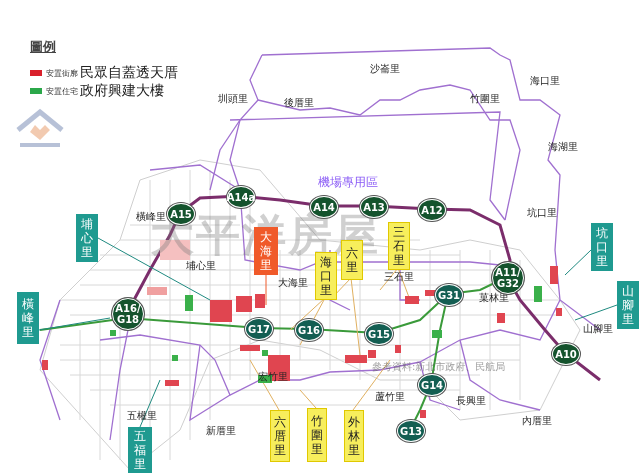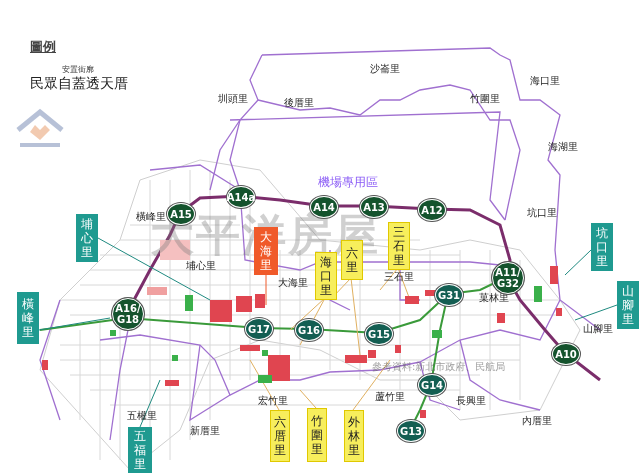--- a/index.html
+++ b/index.html
@@ -147,7 +147,7 @@
 
 <div class="legend">
   <div class="legend-title">圖例</div>
-  <div class="legend-row" style="margin-top:8px;flex-direction:column;">
+  <div class="legend-row" style="margin-top:8px;">
     <span class="legend-swatch" style="background:#d9202b;"></span>
     <span class="legend-small">安置街廓</span>
     <span class="legend-big">民眾自蓋透天厝</span>

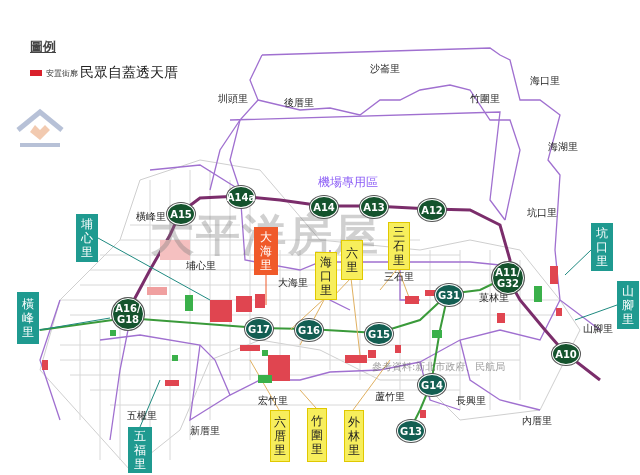--- a/index.html
+++ b/index.html
@@ -152,6 +152,11 @@
     <span class="legend-small">安置街廓</span>
     <span class="legend-big">民眾自蓋透天厝</span>
   </div>
+  <div class="legend-row">
+    <span class="legend-swatch" style="background:#2ba84a;"></span>
+    <span class="legend-small">安置住宅</span>
+    <span class="legend-big">政府興建大樓</span>
+  </div>
 </div>
 
 <div class="watermark" style="left:150px;top:206px;">大平洋房屋</div>

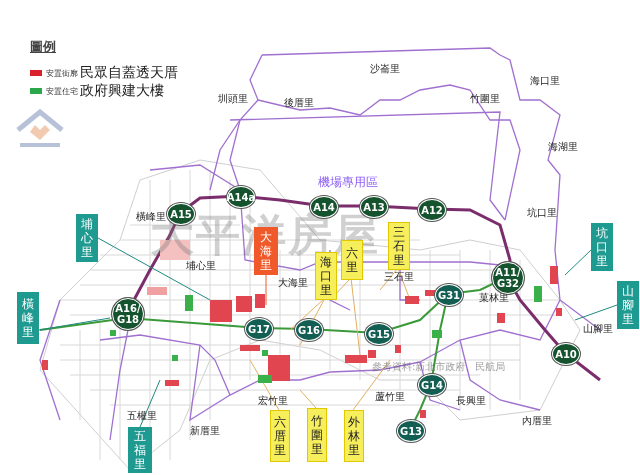--- a/index.html
+++ b/index.html
@@ -177,7 +177,7 @@
     <div class="lbl" style="left: 384px; top: 270px;">三石里</div>
     <div class="lbl" style="left: 462px; top: 291px; padding-left: 17px;">菓林里</div>
     <div class="lbl" style="left: 556px; top: 322px; margin-left: 27px;">山腳里</div>
-    <div class="lbl" style="left: 258px; top: 370px; margin-top: 24px;">宏竹里</div>
+    <div class="lbl" style="left: 258px; top: 370px;">宏竹里</div>
     <div class="lbl" style="left: 375px; top: 390px;">蘆竹里</div>
     <div class="lbl" style="left: 456px; top: 394px;">長興里</div>
     <div class="lbl" style="left: 127px; top: 409px;">五權里</div>

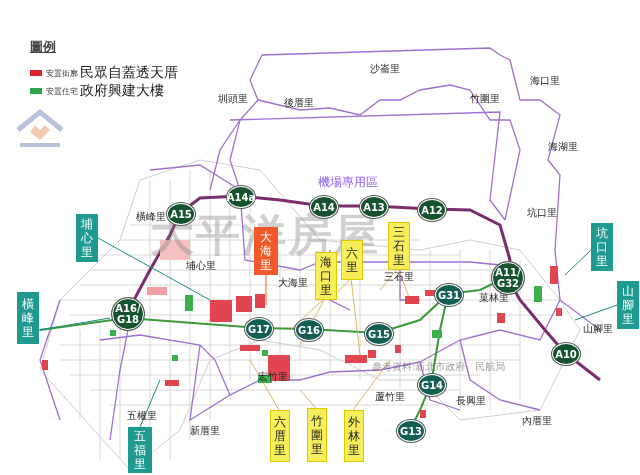--- a/index.html
+++ b/index.html
@@ -182,7 +182,7 @@
     <div class="lbl" style="left: 456px; top: 394px;">長興里</div>
     <div class="lbl" style="left: 127px; top: 409px;">五權里</div>
     <div class="lbl" style="left: 522px; top: 414px;">內厝里</div>
-    <div class="lbl" style="left: 190px; top: 424px;">新厝里</div>
+    <div class="lbl" style="left: 190px; top: 424px; padding-left: 16px;">新厝里</div>
   </div>
 
 <div id="stations">

